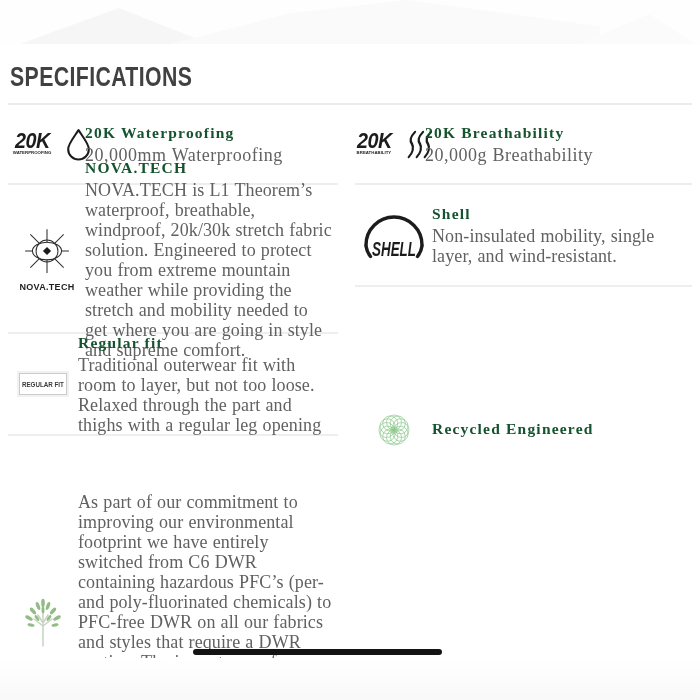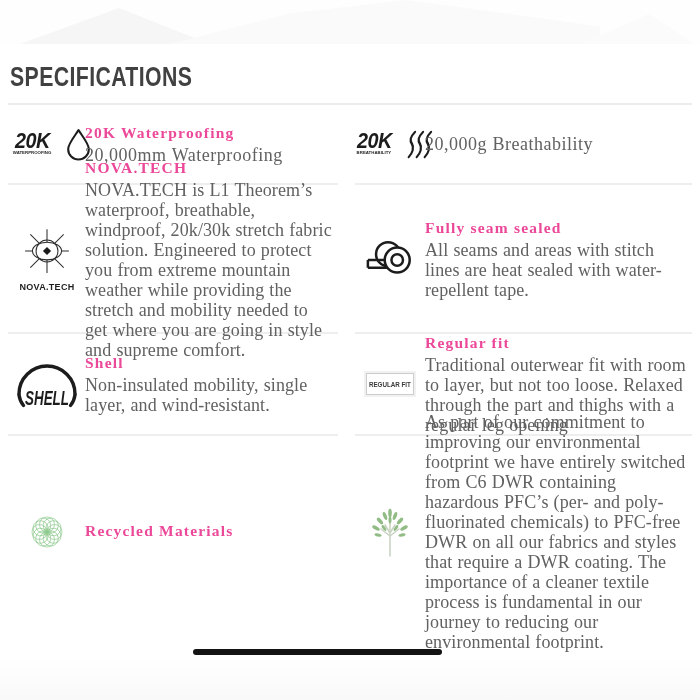--- a/index.html
+++ b/index.html
@@ -37,7 +37,7 @@
   .right .icon-box{width:70px;}
   .text-box{flex:1 1 auto;min-width:0;padding-right:4px;}
   .item-title{
-    font-size:15.5px;font-weight:bold;color:#ec4899;letter-spacing:1.2px;
+    font-size:15.5px;font-weight:bold;color:#14532d;letter-spacing:1.2px;
     line-height:20px;margin:0 0 2px 0;
   }
   .item-body{

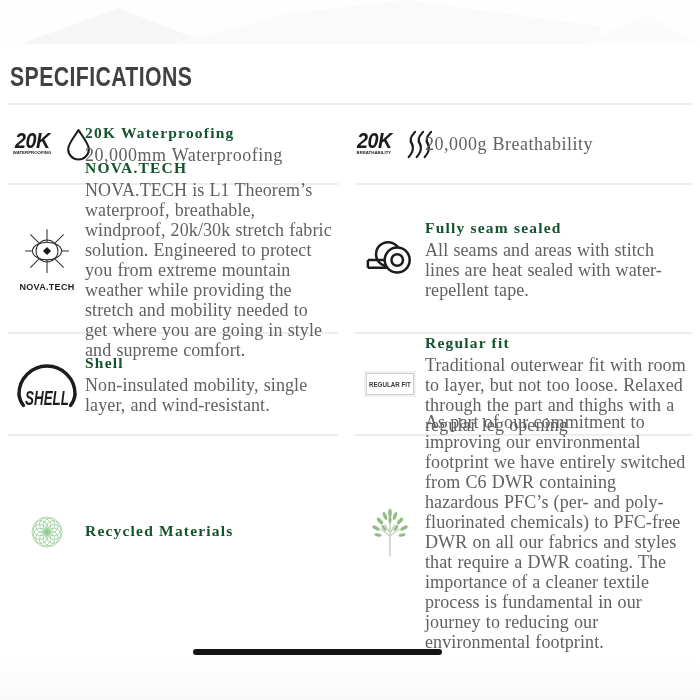--- a/index.html
+++ b/index.html
@@ -133,6 +133,7 @@
       </div>
     </div>
     <div class="text-box">
+      <p class="item-title">20K Breathability</p>
       <p class="item-body item-sub">20,000g Breathability</p>
     </div>
   </div>

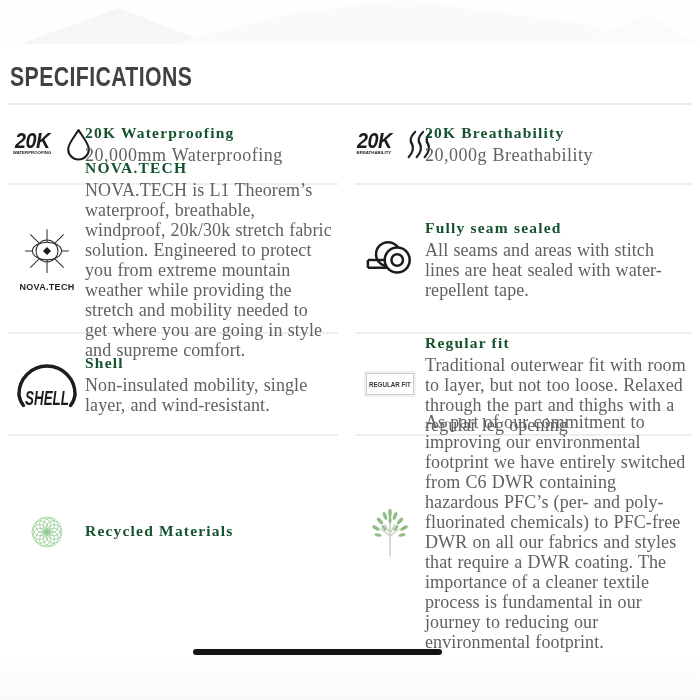--- a/index.html
+++ b/index.html
@@ -159,22 +159,6 @@
     </div>
   </div>
 
-  <div class="cell right r2">
-    <div class="icon-box">
-      <svg width="50" height="40" viewBox="0 0 52 40">
-        <g fill="#ffffff" stroke="#1c1c1c" stroke-width="2.6" stroke-linejoin="round">
-          <circle cx="24" cy="15" r="12.5"></circle>
-          <path d="M3 21 L22 21 M3 29 L27 29 M3 21 L3 29" fill="none"></path>
-          <circle cx="33.5" cy="21" r="13"></circle>
-          <circle cx="33.5" cy="21" r="6" fill="none"></circle>
-        </g>
-      </svg>
-    </div>
-    <div class="text-box">
-      <p class="item-title">Fully seam sealed</p>
-      <p class="item-body">All seams and areas with stitch lines are heat sealed with water-repellent tape.</p>
-    </div>
-  </div>
 
   <div class="cell left r3">
     <div class="icon-box">

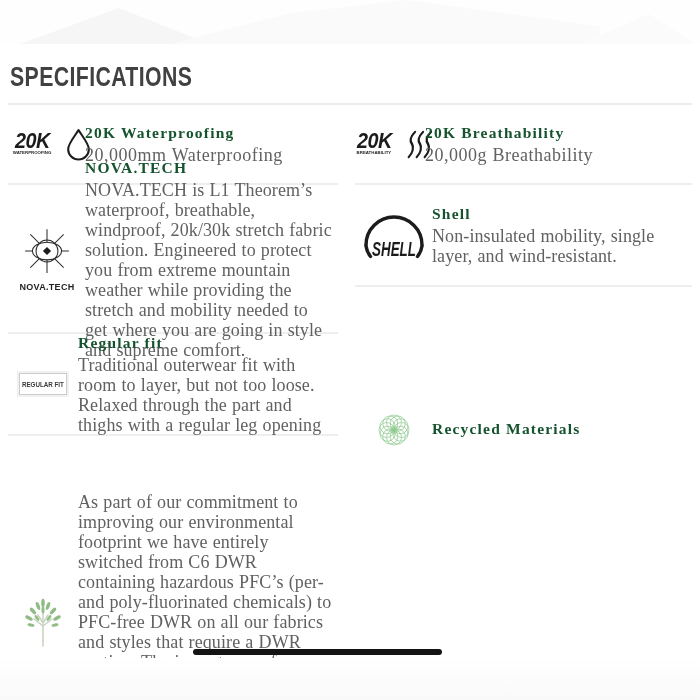--- a/index.html
+++ b/index.html
@@ -213,7 +213,7 @@
       </svg>
     </div>
     <div class="text-box">
-      <p class="item-title">Recycled Materials</p>
+      <p class="item-title">Recycled Engineered</p>
     </div>
   </div>
 

